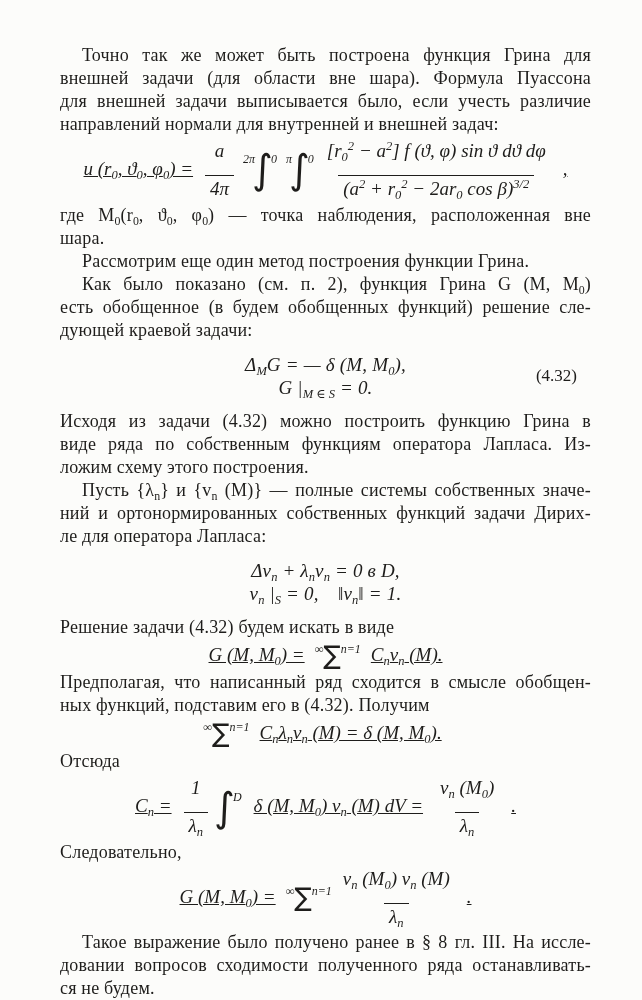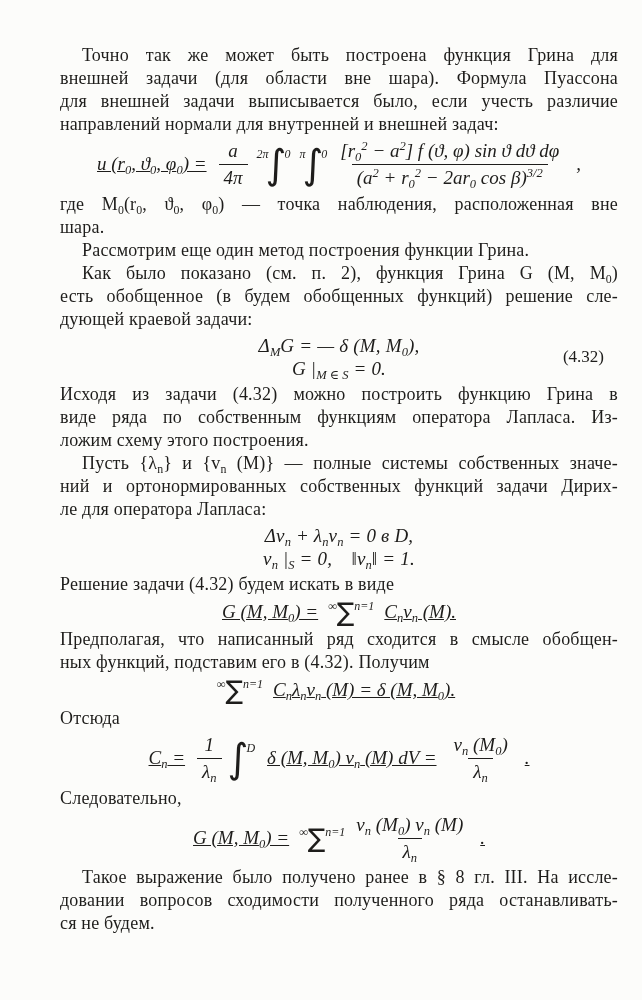--- a/index.html
+++ b/index.html
@@ -13,7 +13,7 @@
   .page {
     box-sizing: border-box;
     width: 642px; height: 1000px;
-    padding: 44px 24px 0 60px;
+    padding: 44px 51px 0 60px;
     position: relative;
   }
   

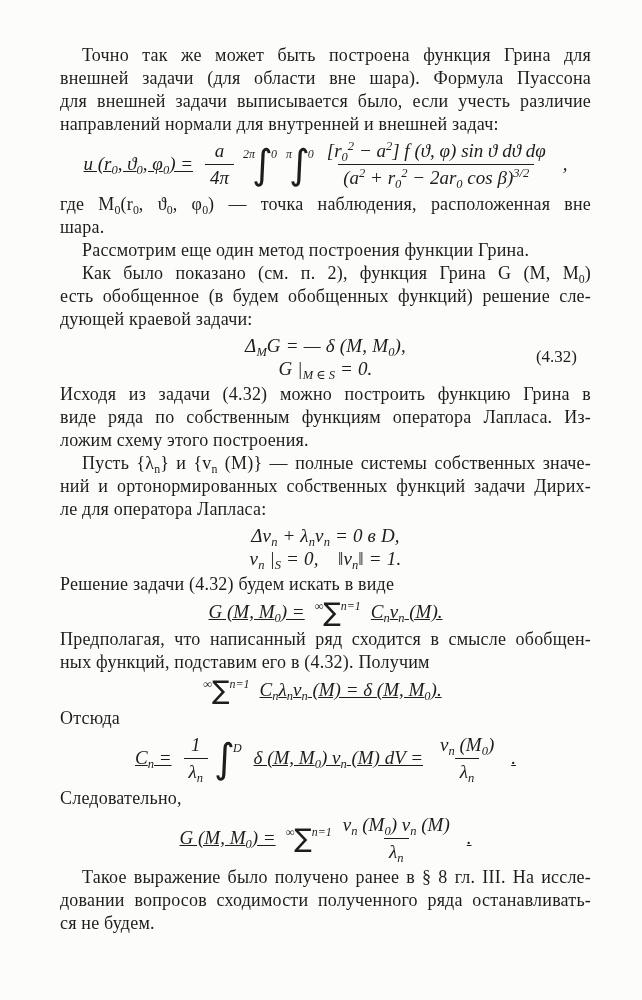--- a/index.html
+++ b/index.html
@@ -48,7 +48,7 @@
     line-height: 1.15;
   }
   .frac .num { padding: 0 5px 2px; white-space: nowrap; }
-  .frac .den { border-top: 1px solid #1e1d1b; padding: 2px 5px 0; white-space: nowrap; }
+  .frac .den { border-top: 1px solid #1e1d1b; padding: 2px 5px 0; white-space: nowrap; margin-top: 11px; }
   .opstack {
     display: inline-flex;
     line-height: 1;

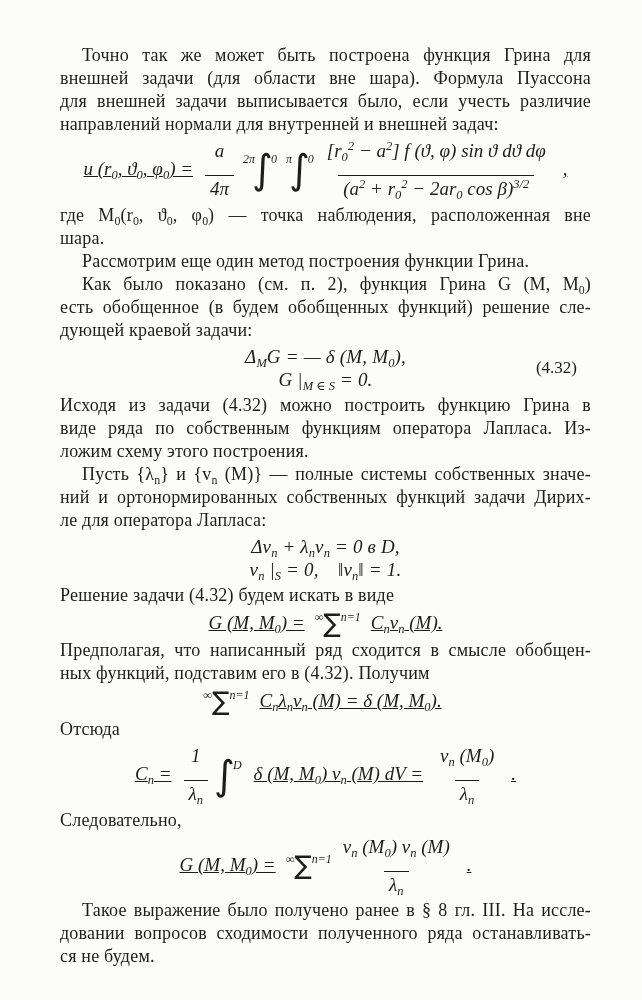--- a/index.html
+++ b/index.html
@@ -69,7 +69,7 @@
     font-size: 26px;
     line-height: 0.95;
   }
-  .eqblock { position: relative; margin: 3px 0; }
+  .eqblock { position: relative; margin: 11px 0; }
   .eqline {
     text-align: center;
     font-size: 19px;

